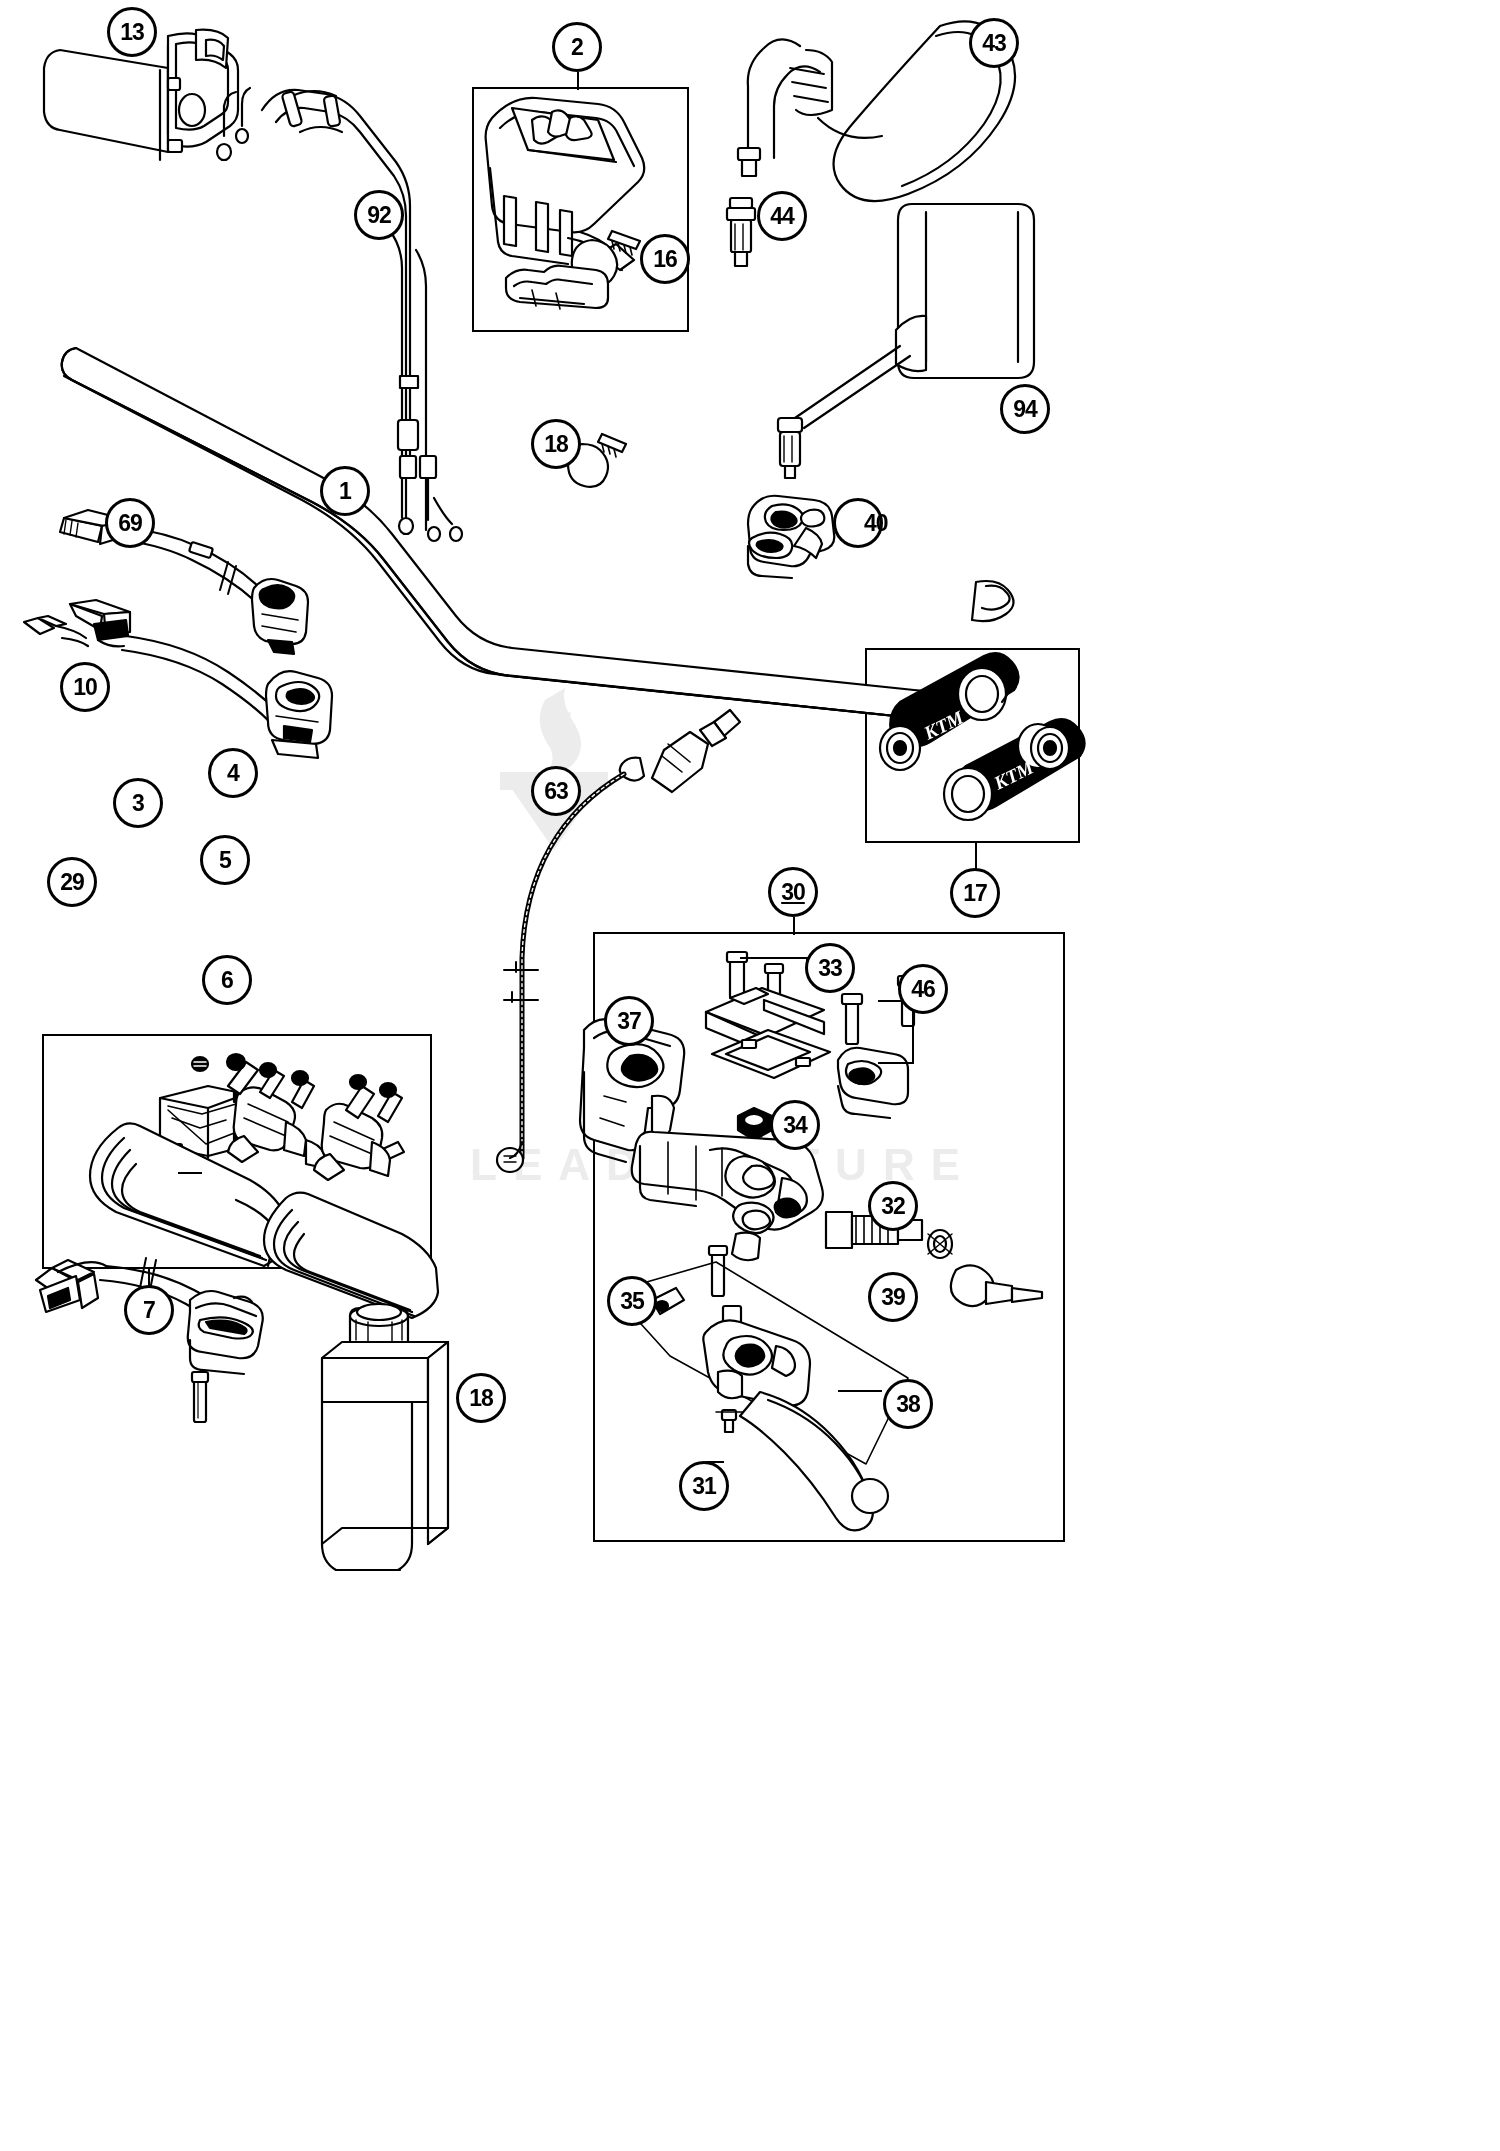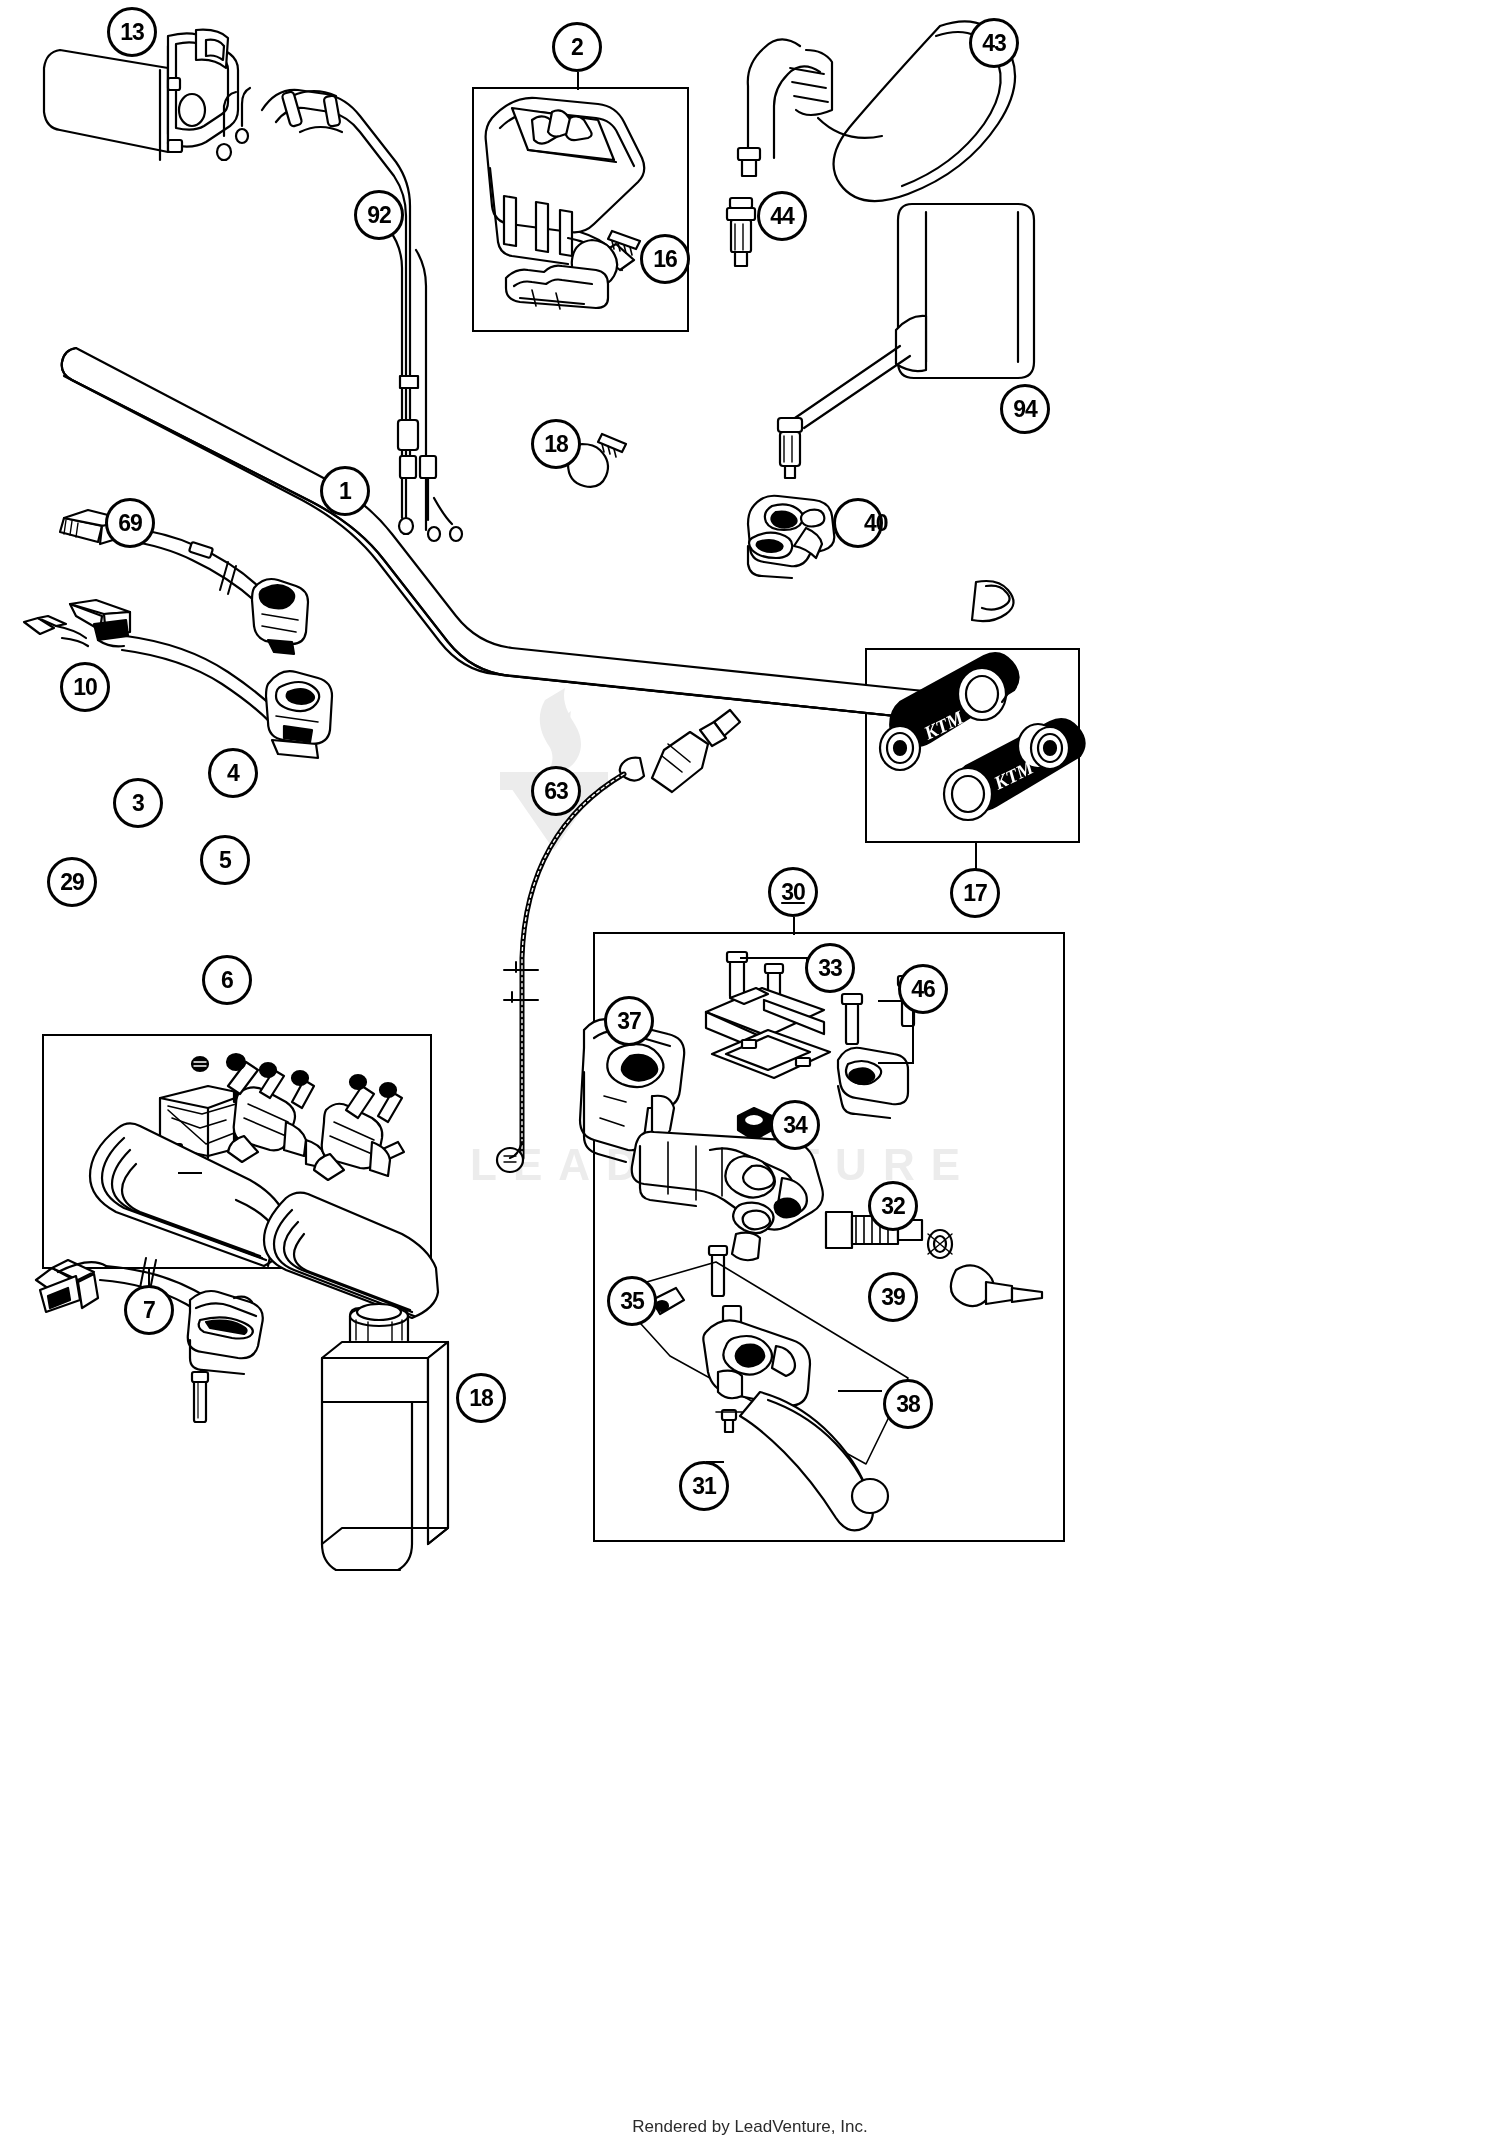--- a/index.html
+++ b/index.html
@@ -549,7 +549,6 @@
   <div class="callout" style="left:883px; top:1379px;">38</div>
   <div class="callout" style="left:679px; top:1461px;">31</div>
 
-  <div class="footer">Rendered by LeadVenture, Inc.</div>
 
 </div>
 

